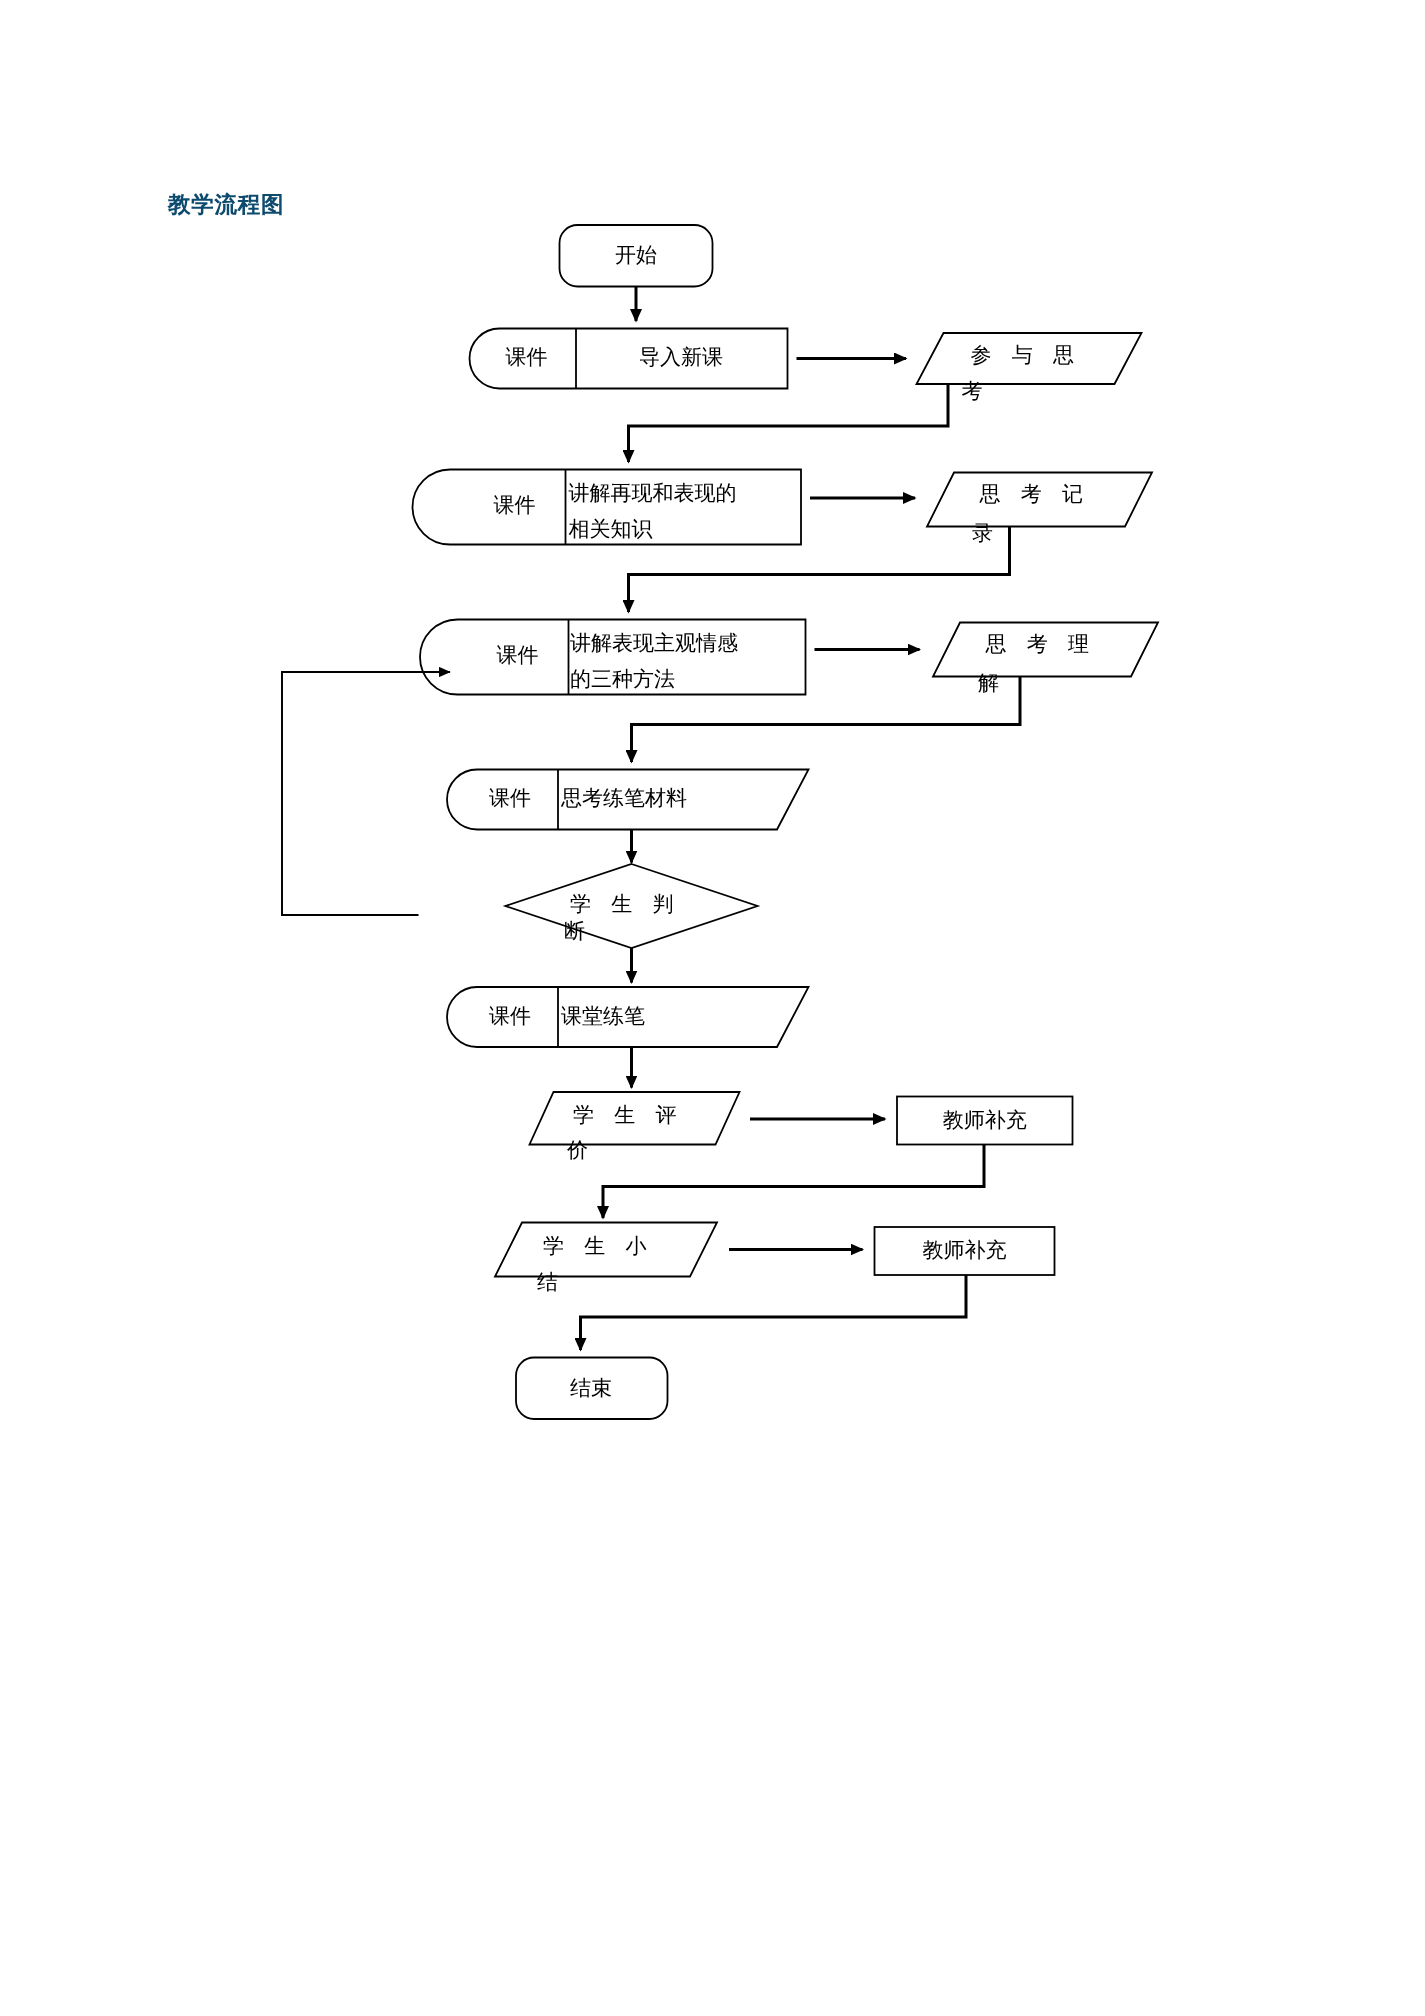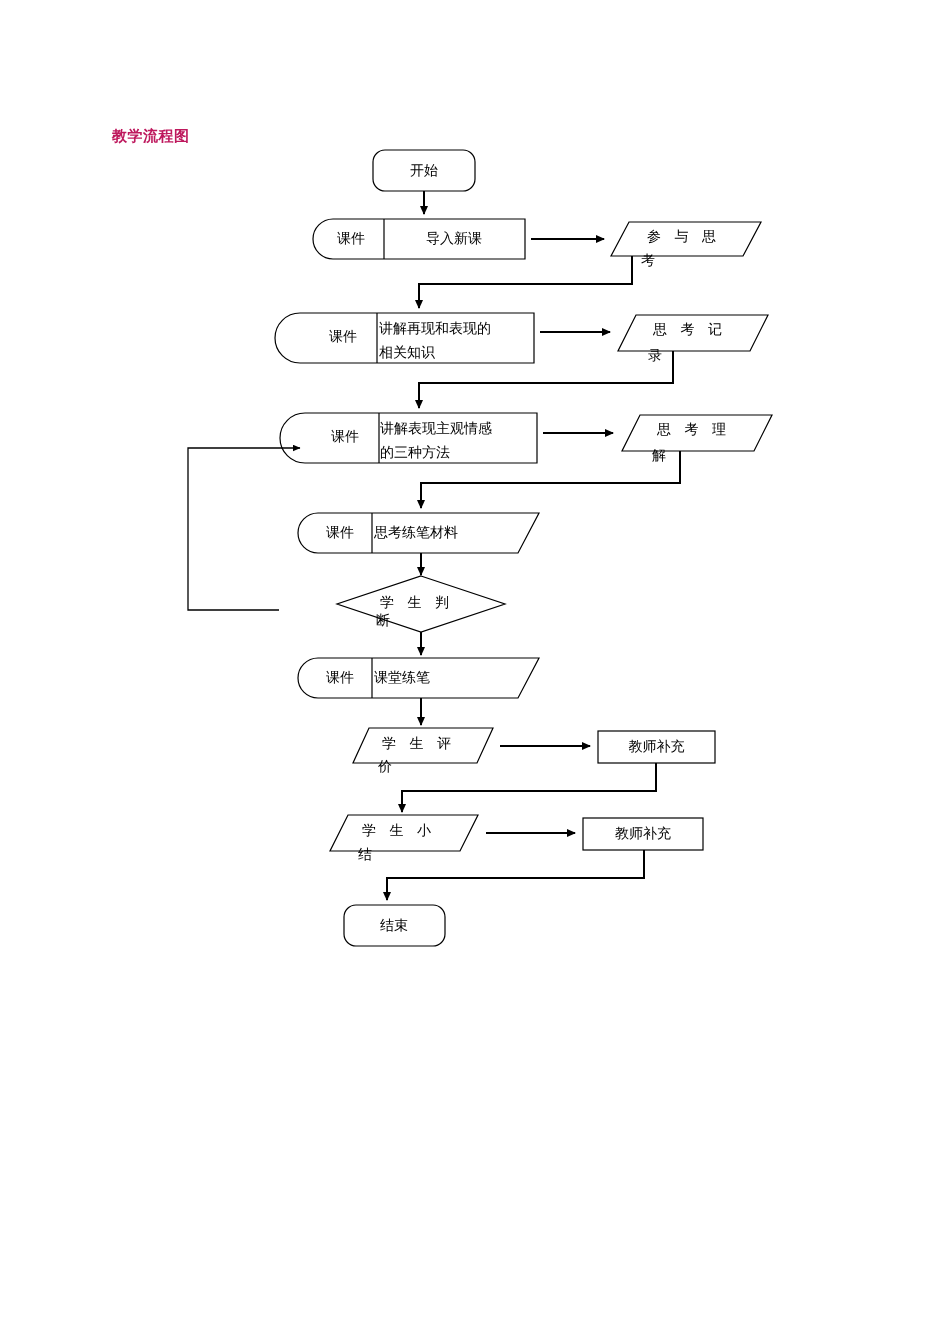--- a/index.html
+++ b/index.html
@@ -27,7 +27,7 @@
     font-family: "Liberation Sans", "DejaVu Sans", sans-serif;
     font-weight: bold;
     font-size: 15px;
-    color: #be185d;
+    color: #0c4a6e;
     letter-spacing: 0.5px;
     white-space: nowrap;
   }

